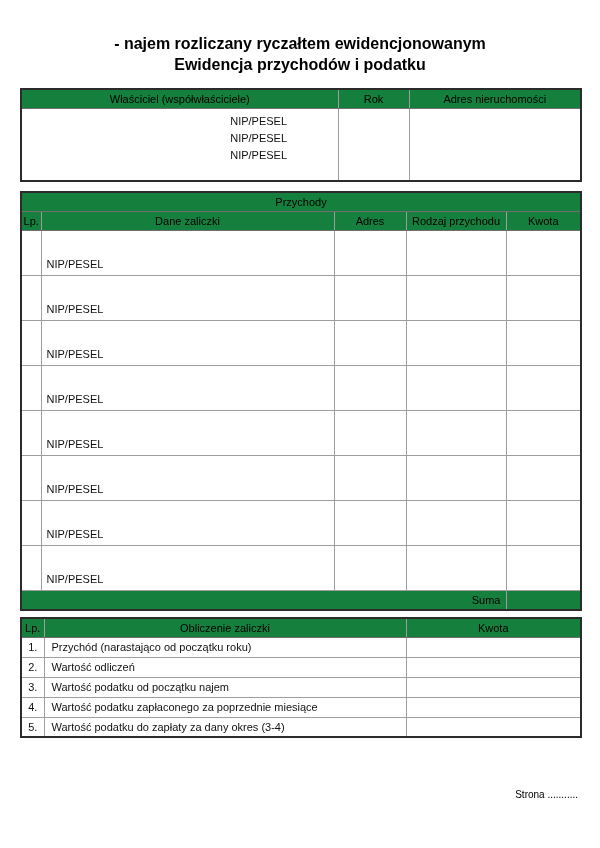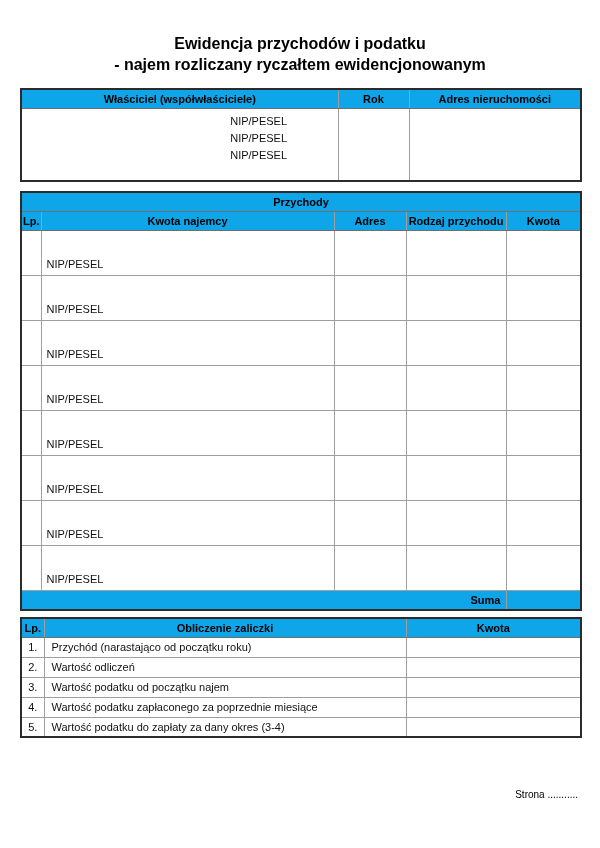--- a/index.html
+++ b/index.html
@@ -89,8 +89,8 @@
 <div class="sheet">
 
   <div class="doc-title">
+    <div>- najem rozliczany ryczałtem ewidencjonowanym</div>
     <div>Ewidencja przychodów i podatku</div>
-    <div>- najem rozliczany ryczałtem ewidencjonowanym</div>
   </div>
 
   <div class="tables">

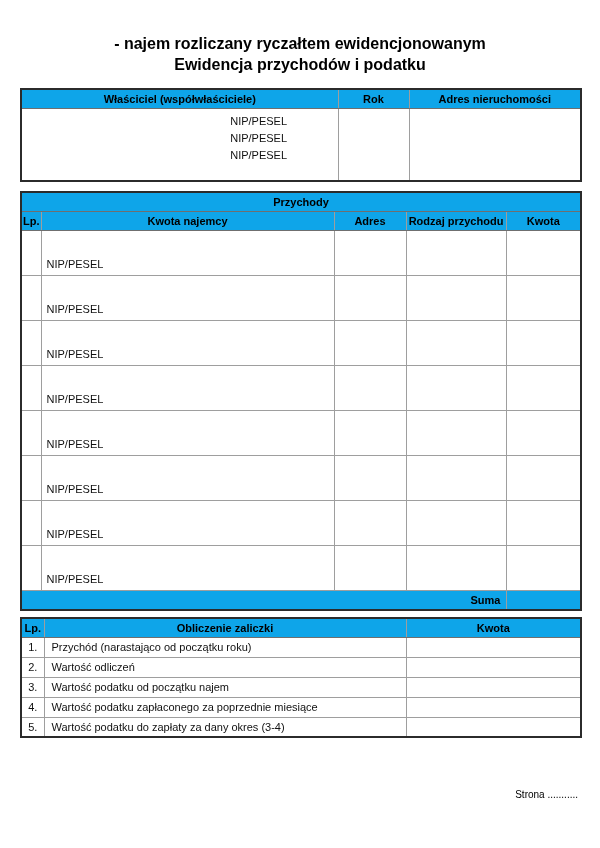--- a/index.html
+++ b/index.html
@@ -40,8 +40,8 @@
     box-sizing: border-box;
   }
   th {
-    background: #0ea5e9;
-    font-weight: bold;
+    background: #15803d;
+    font-weight: normal;
     text-align: center;
     height: 19px;
     border-bottom-color: #6f6f6f;

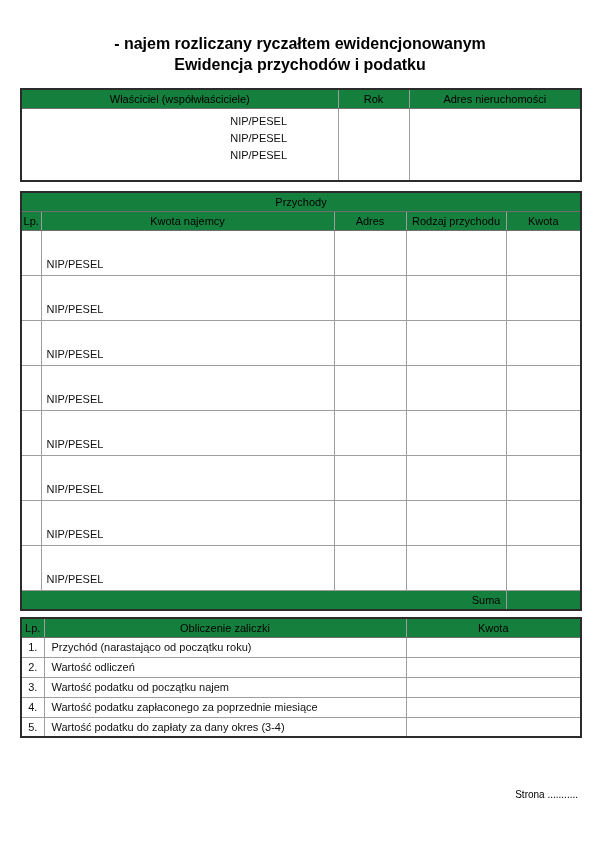--- a/index.html
+++ b/index.html
@@ -135,7 +135,7 @@
       </tr>
       <tr>
         <th>Lp.</th>
-        <th>Kwota najemcy</th>
+        <th>Dane zaliczki</th>
         <th>Adres</th>
         <th>Rodzaj przychodu</th>
         <th>Kwota</th>

